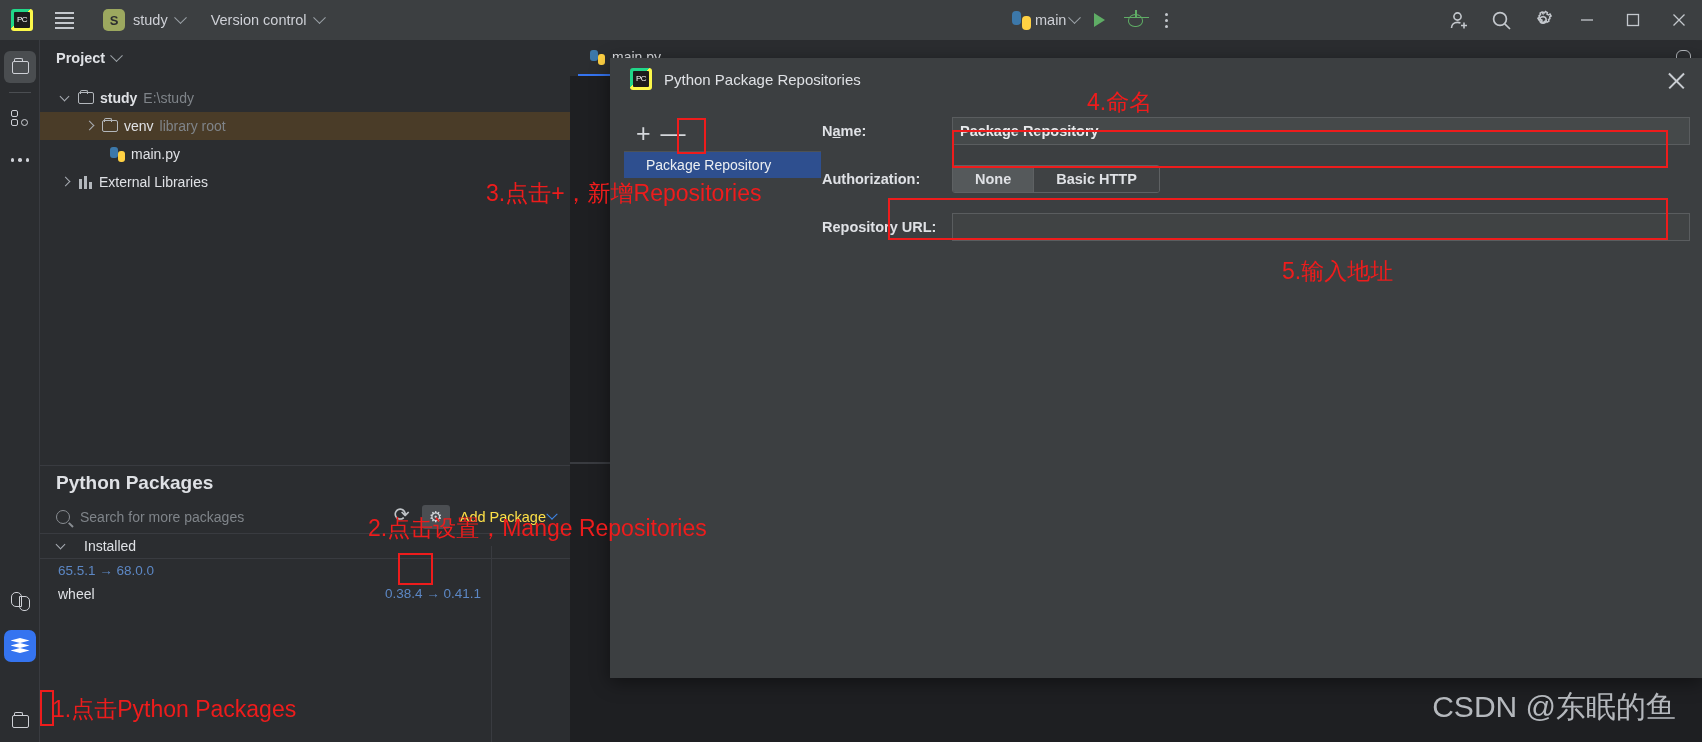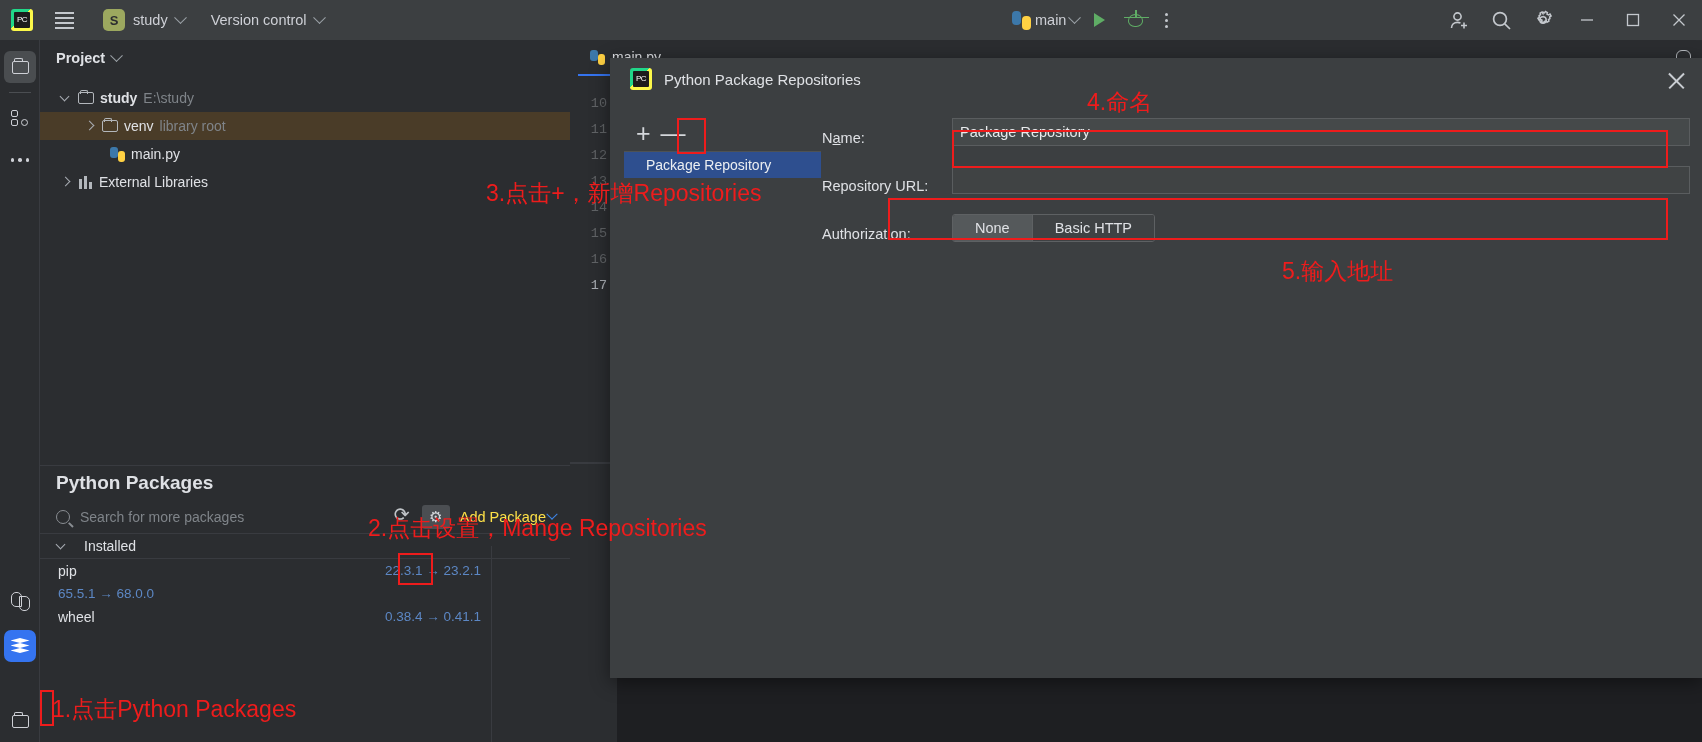--- a/index.html
+++ b/index.html
@@ -355,16 +355,6 @@
       <span>main.py</span>
     </div>
   </div>
-  <div class="gutter">
-    <span class="lnum" style="top:20px">10</span>
-    <span class="lnum" style="top:46px">11</span>
-    <span class="lnum" style="top:72px">12</span>
-    <span class="lnum" style="top:98px">13</span>
-    <span class="lnum" style="top:124px">14</span>
-    <span class="lnum" style="top:150px">15</span>
-    <span class="lnum" style="top:176px">16</span>
-    <span class="lnum cur" style="top:202px">17</span>
-  </div>
   <div class="scrollv"></div>
   <div class="editor-divider"></div>
   <div class="notif"></div>

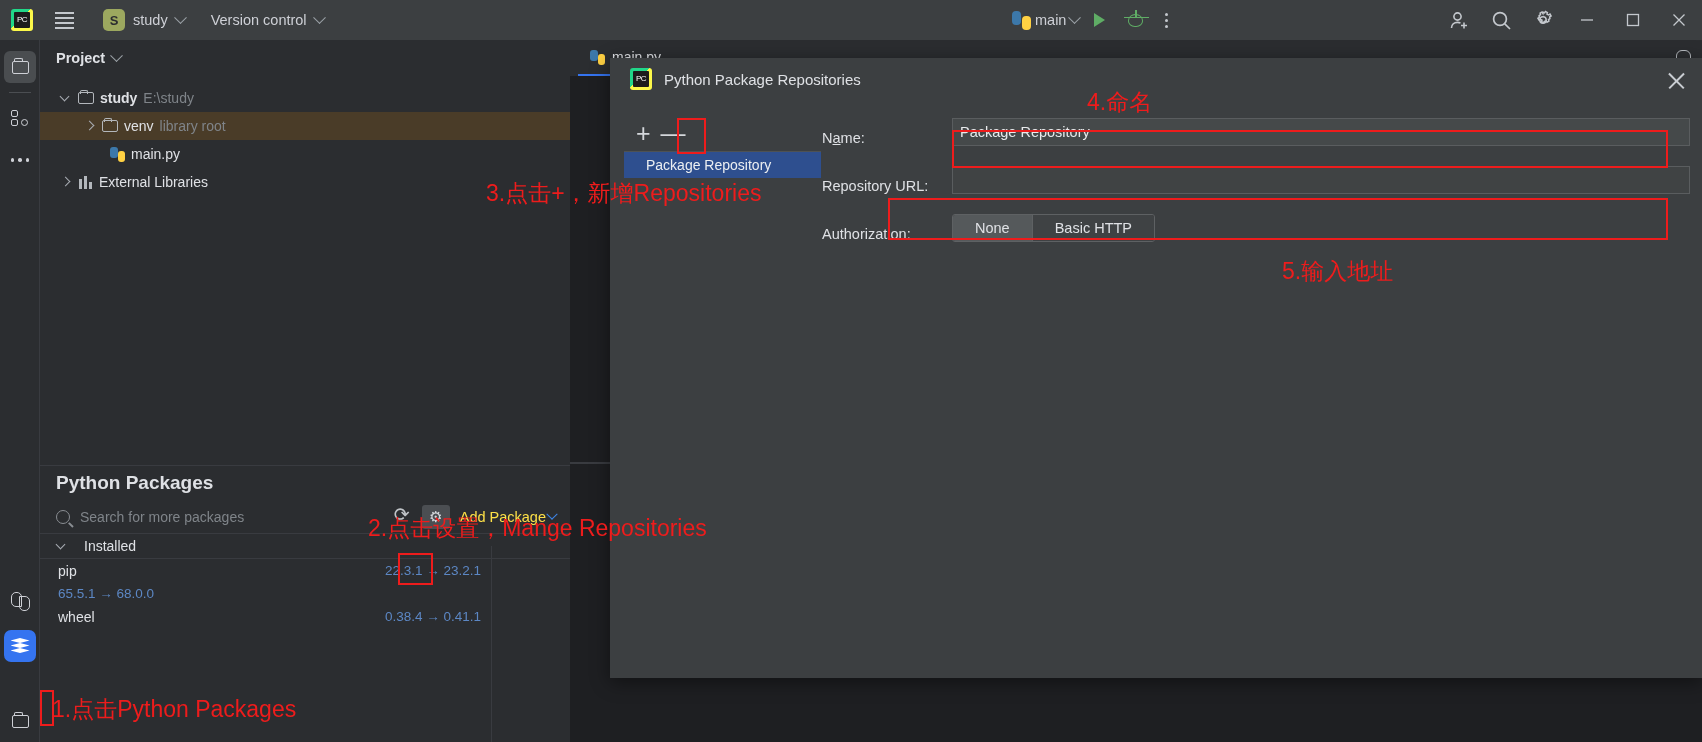--- a/index.html
+++ b/index.html
@@ -160,7 +160,7 @@
   .tb-minus{font-size:25px;line-height:1;color:#d4d7db;cursor:pointer;}
   .repo-item{height:26px;display:flex;align-items:center;padding-left:22px;background:#2e4f8f;font-size:14px;color:#eceff2;cursor:pointer;}
   .dlg-right{position:absolute;left:212px;top:58px;width:868px;}
-  .frow{display:flex;align-items:flex-end;height:30px;margin-bottom:18px;}
+  .frow{display:flex;align-items:center;height:30px;margin-bottom:18px;font-weight:bold;}
   .flabel{width:130px;font-size:14.5px;color:#dfe1e5;}
   .finput{flex:1;height:28px;background:#45494a;border:1px solid #5a5d5f;color:#e8eaec;
       font-size:14.5px;padding:0 7px;line-height:26px;}

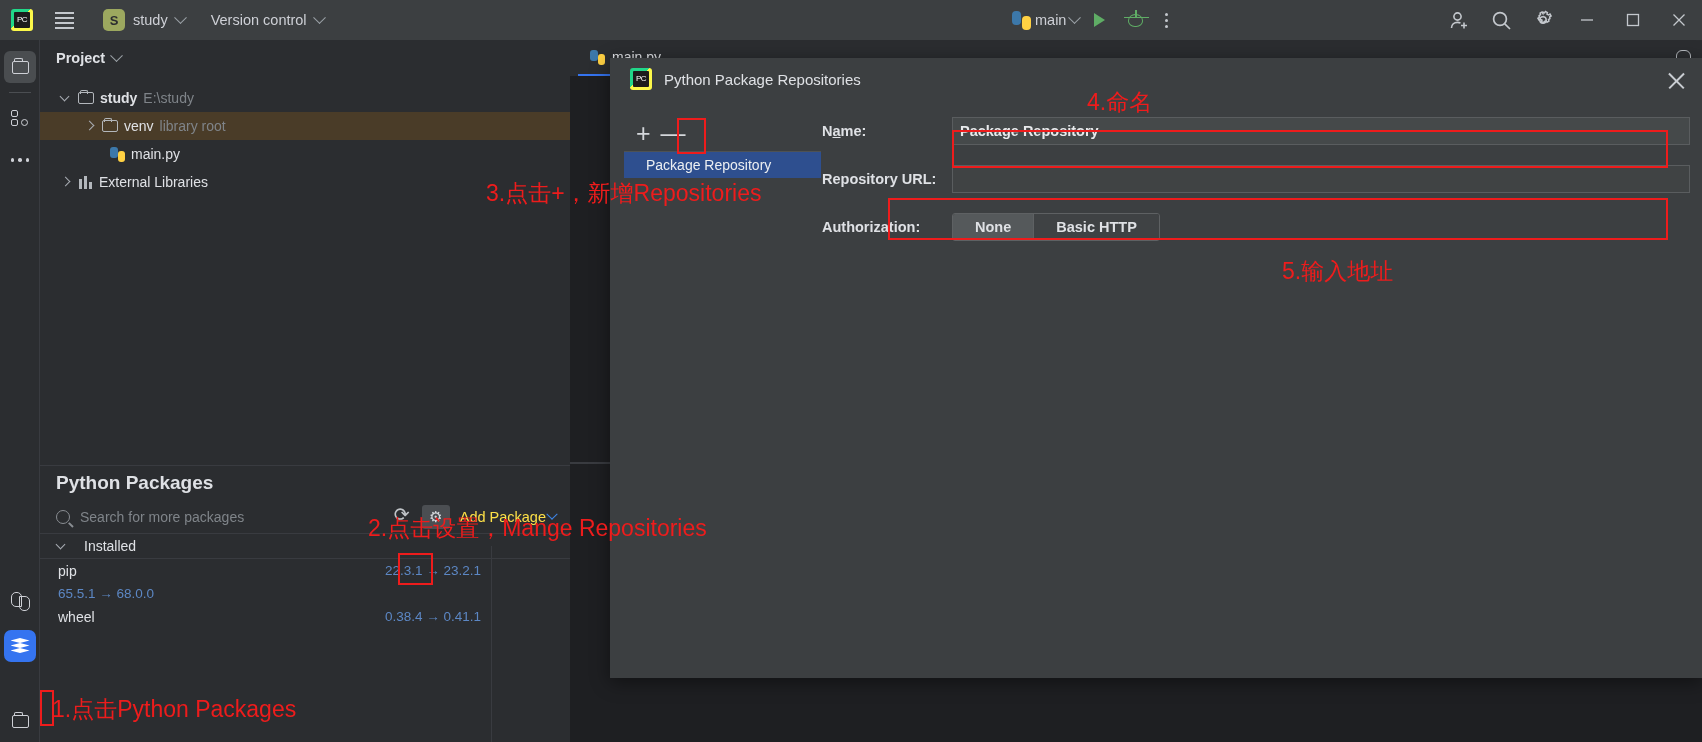--- a/index.html
+++ b/index.html
@@ -415,16 +415,16 @@
         <span class="finput">Package Repository</span>
       </div>
       <div class="frow">
-        <span class="flabel">Repository URL:</span>
-        <span class="finput empty"></span>
-      </div>
-      <div class="frow">
         <span class="flabel">Authorization:</span>
         <span class="seg">
           <div class="on">None</div>
           <div>Basic HTTP</div>
         </span>
       </div>
+      <div class="frow">
+        <span class="flabel">Repository URL:</span>
+        <span class="finput empty"></span>
+      </div>
     </div>
   </div>
 

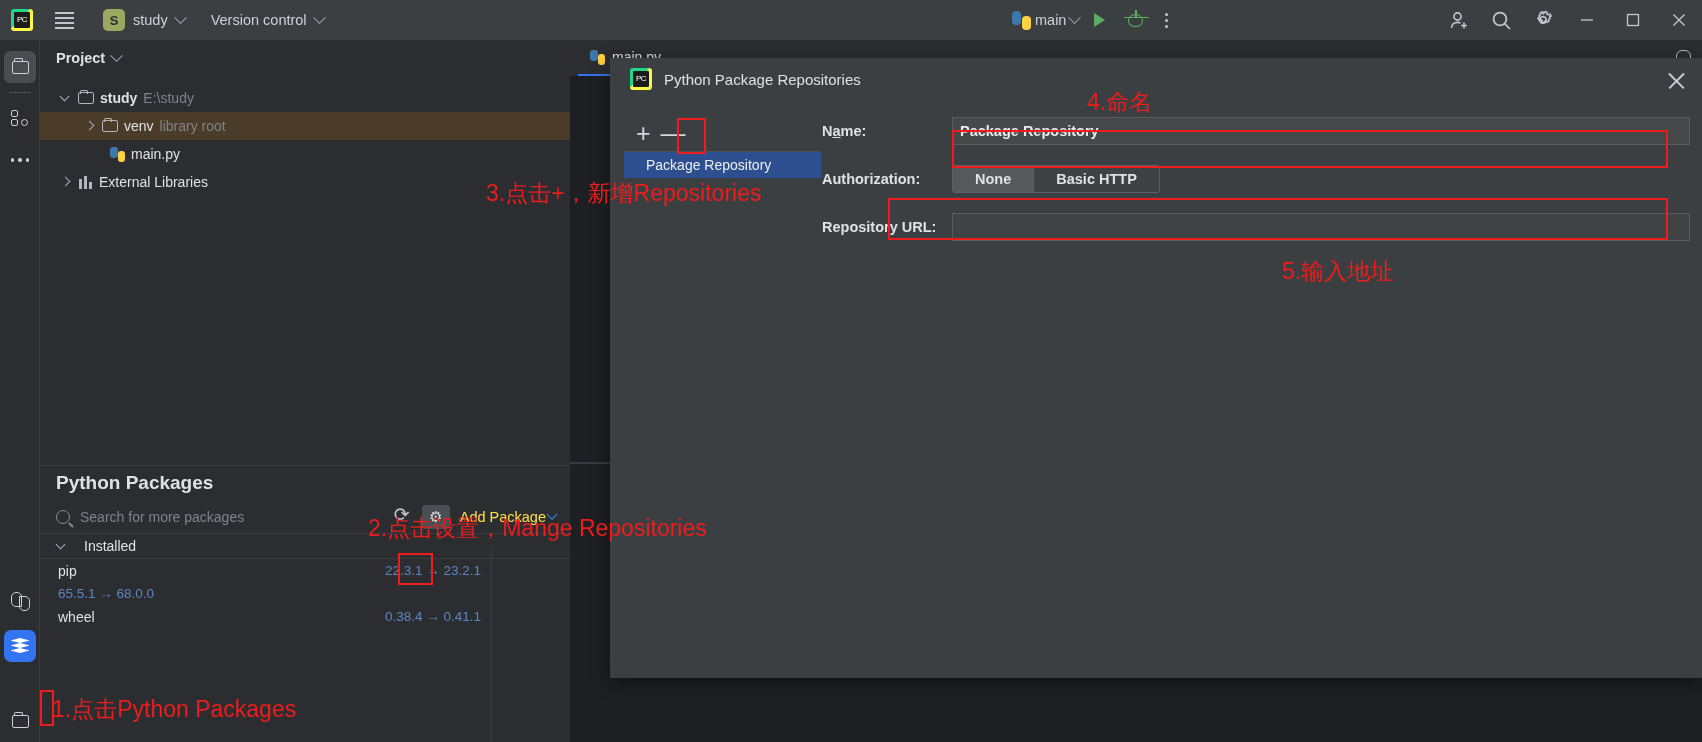--- a/index.html
+++ b/index.html
@@ -378,10 +378,6 @@
       <span>Installed</span>
     </div>
     <div class="pkrow">
-      <span class="nm">pip</span>
-      <span class="vr">22.3.1 → 23.2.1</span>
-    </div>
-    <div class="pkrow">
       <span class="vr">65.5.1 → 68.0.0</span>
     </div>
     <div class="pkrow">

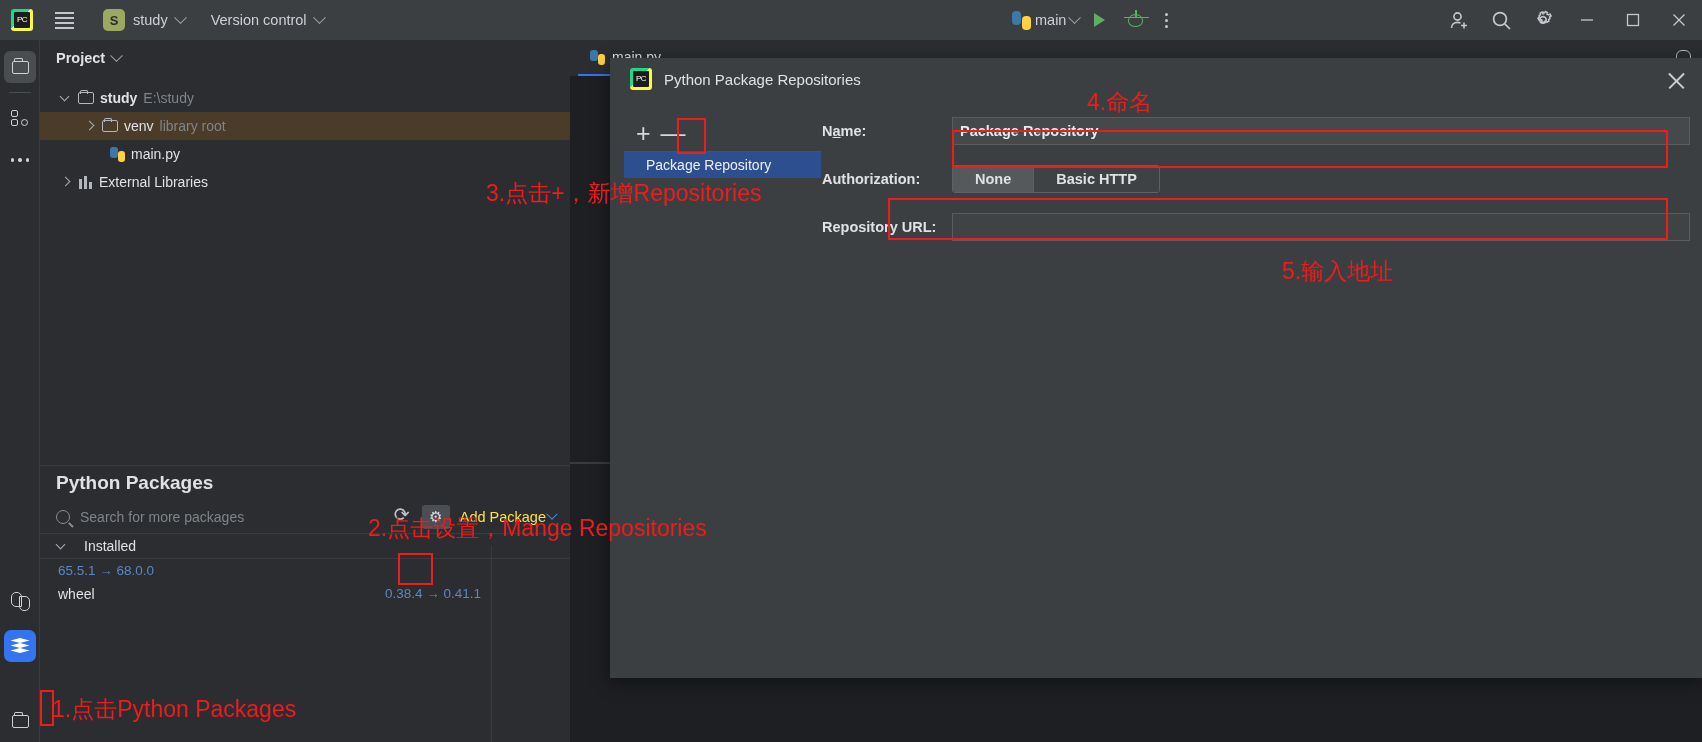--- a/index.html
+++ b/index.html
@@ -439,6 +439,7 @@
   <div class="ann" style="left:1282px;top:256px">5.输入地址</div>
   <div class="box" style="left:888px;top:198px;width:780px;height:42px"></div>
 
+  <div class="watermark">CSDN @东眠的鱼</div>
 </div>
 
 </body></html>

